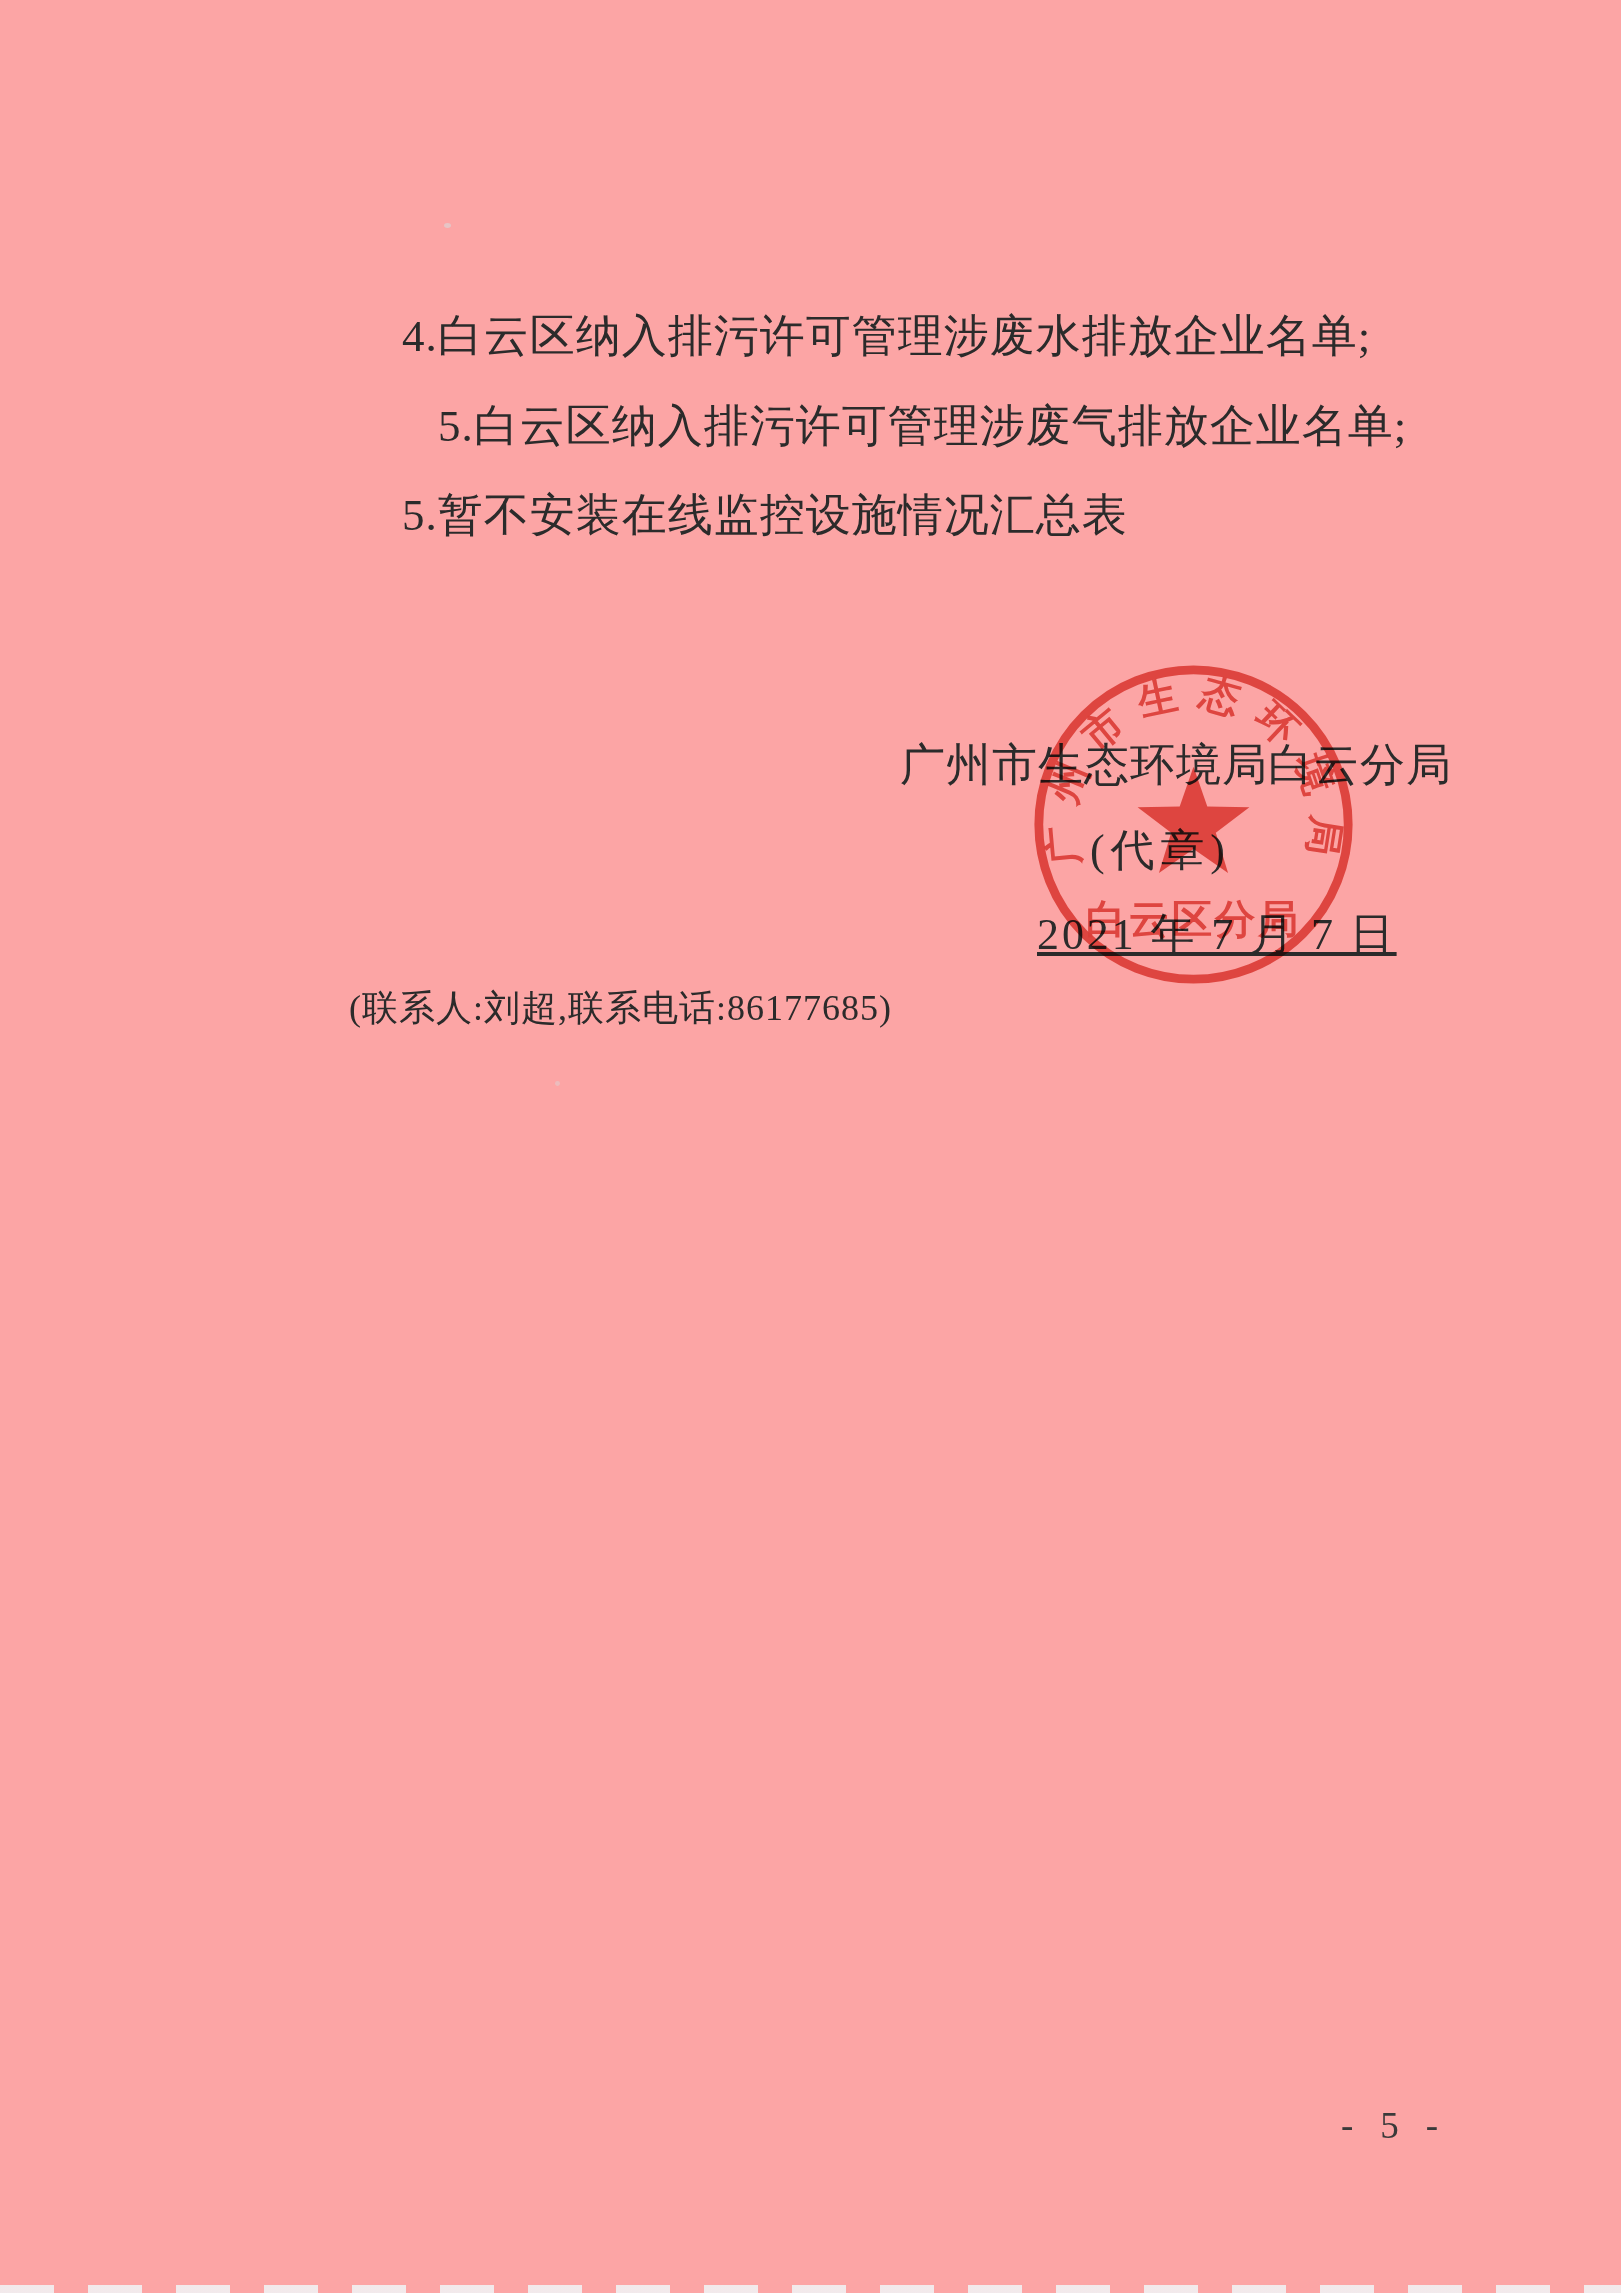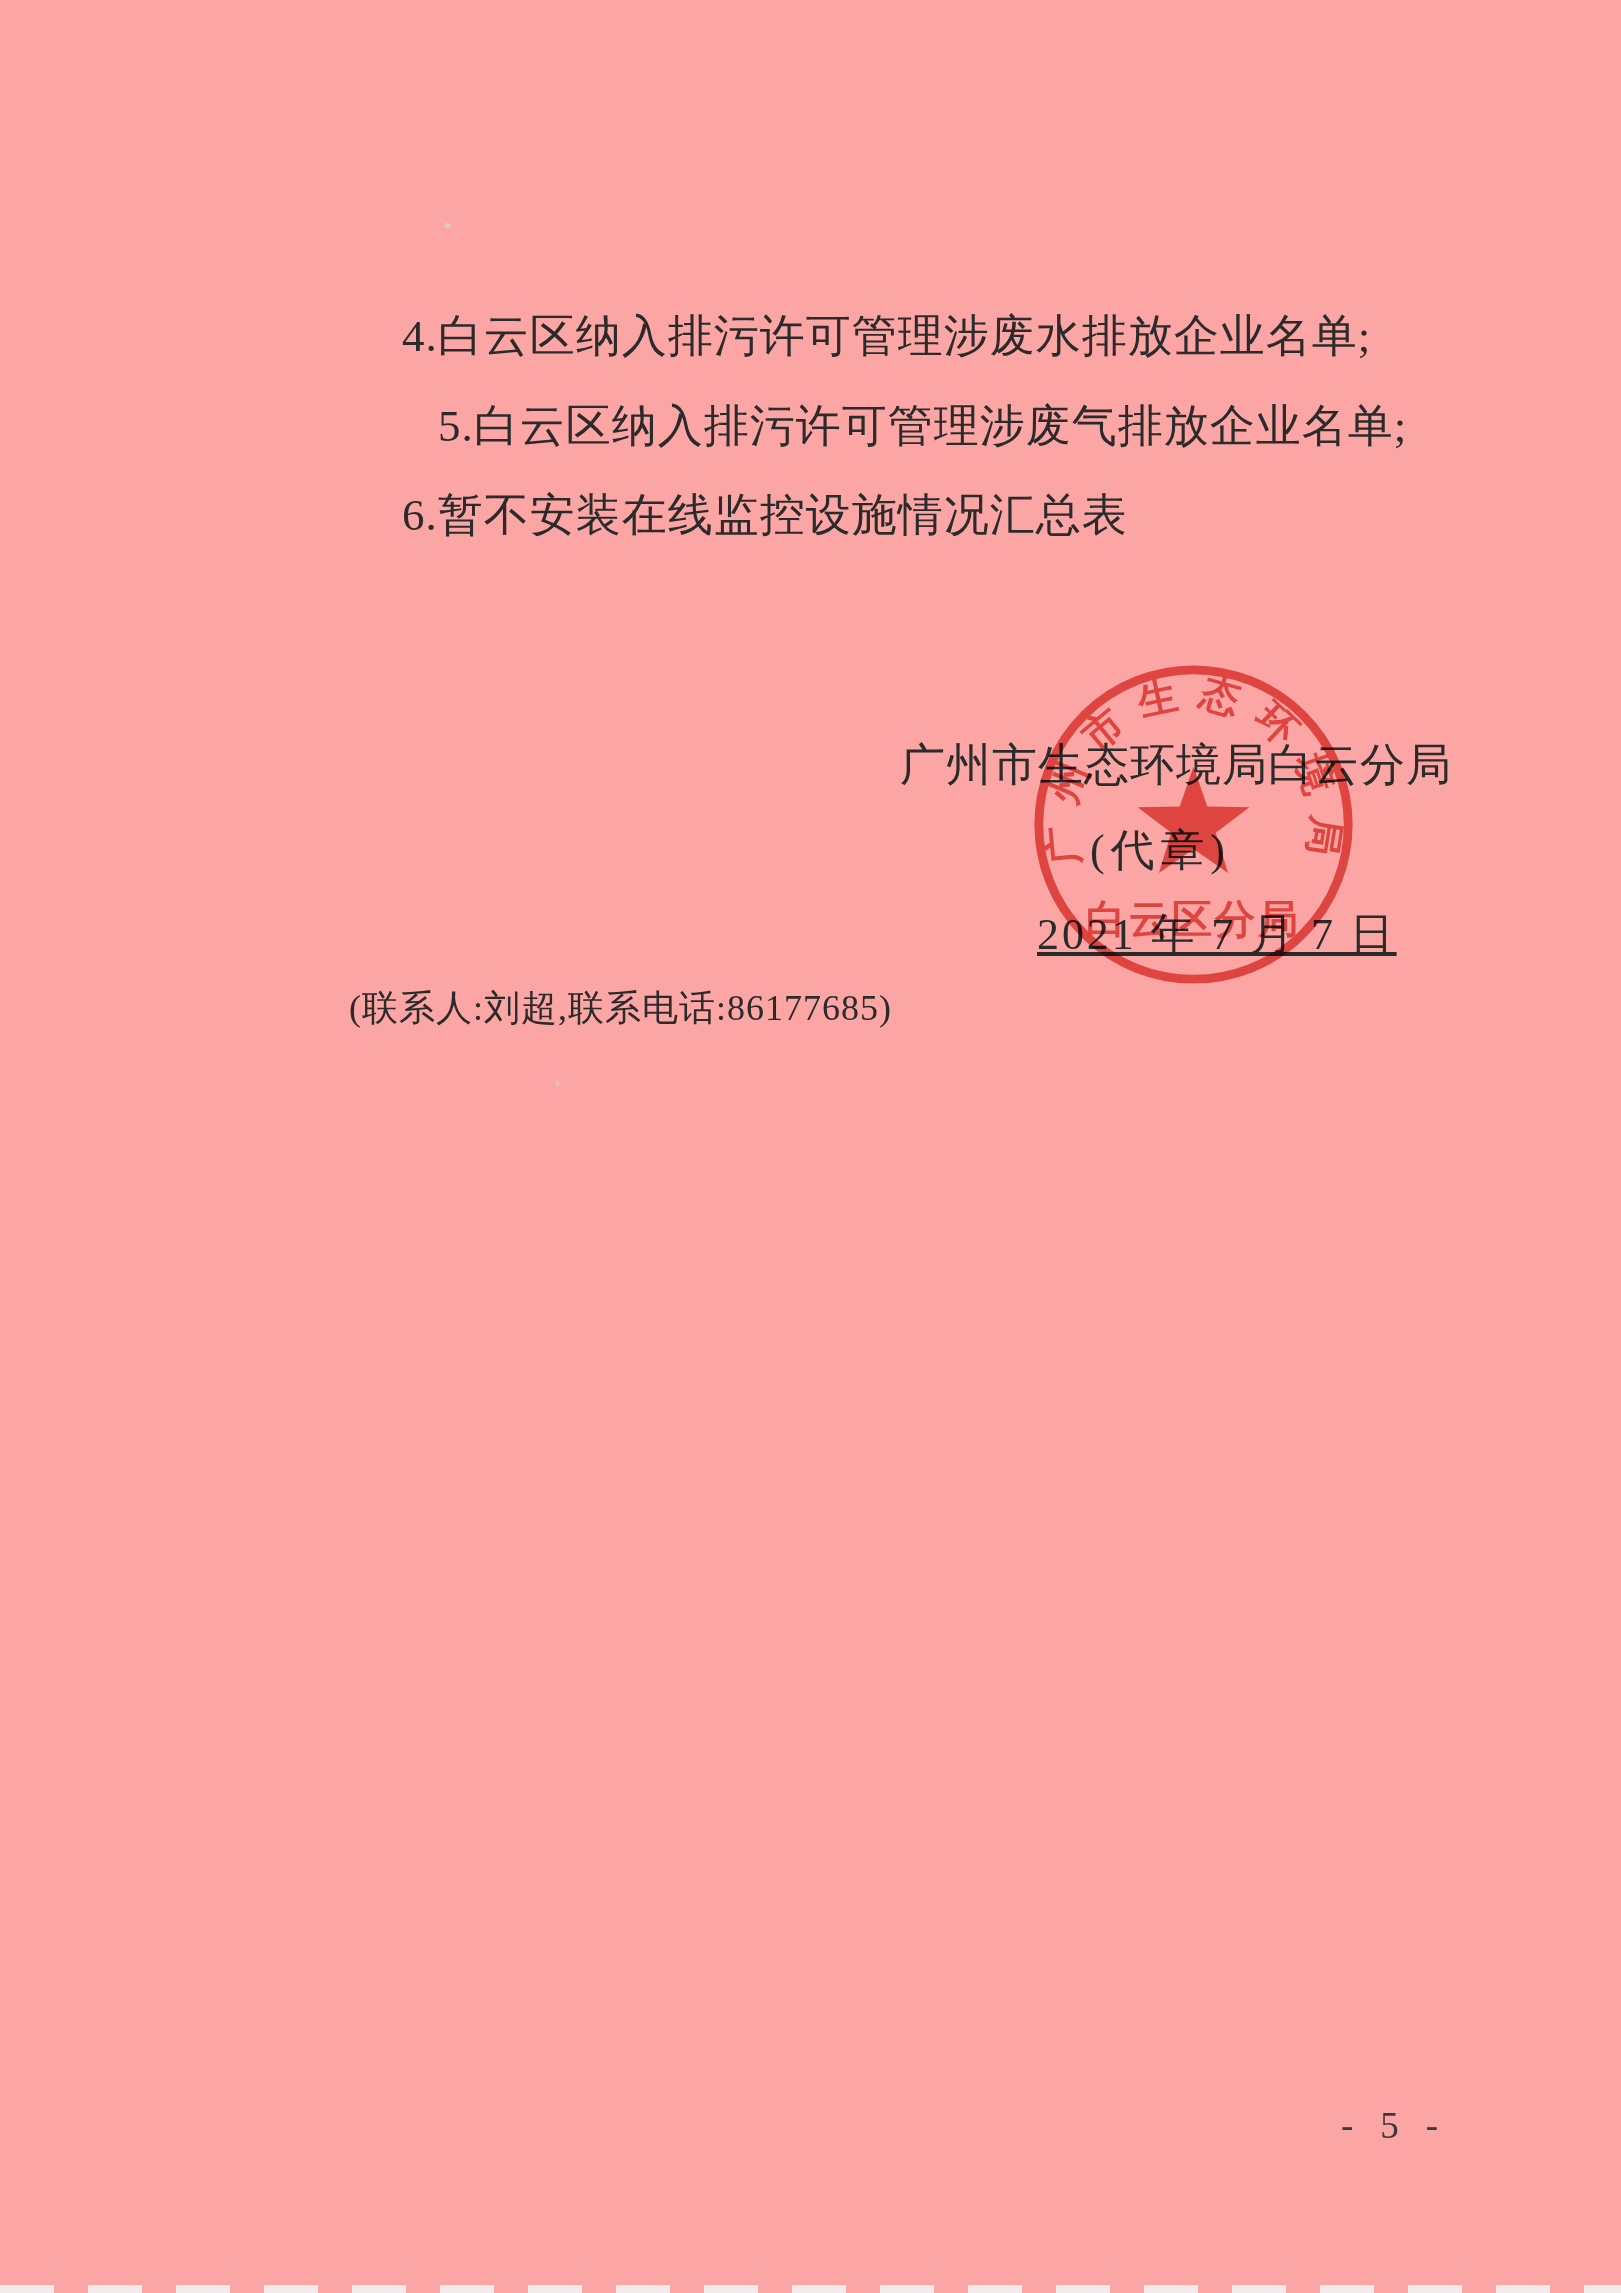--- a/index.html
+++ b/index.html
@@ -68,7 +68,7 @@
 
   <div class="txt list-item" style="left:402px; top:314px;">4.白云区纳入排污许可管理涉废水排放企业名单;</div>
   <div class="txt list-item" style="left:402px; top:404px;margin-left:36px;">5.白云区纳入排污许可管理涉废气排放企业名单;</div>
-  <div class="txt list-item" style="left:402px; top:493px;">6.暂不安装在线监控设施情况汇总表</div>
+  <div class="txt list-item" style="left:402px; top:493px;">5.暂不安装在线监控设施情况汇总表</div>
 
   <div class="txt sig-org" style="left:900px; top:743px;">广州市生态环境局白云分局</div>
   <div class="txt sig-note" style="left:1090px; top:829px;">(代章)</div>

